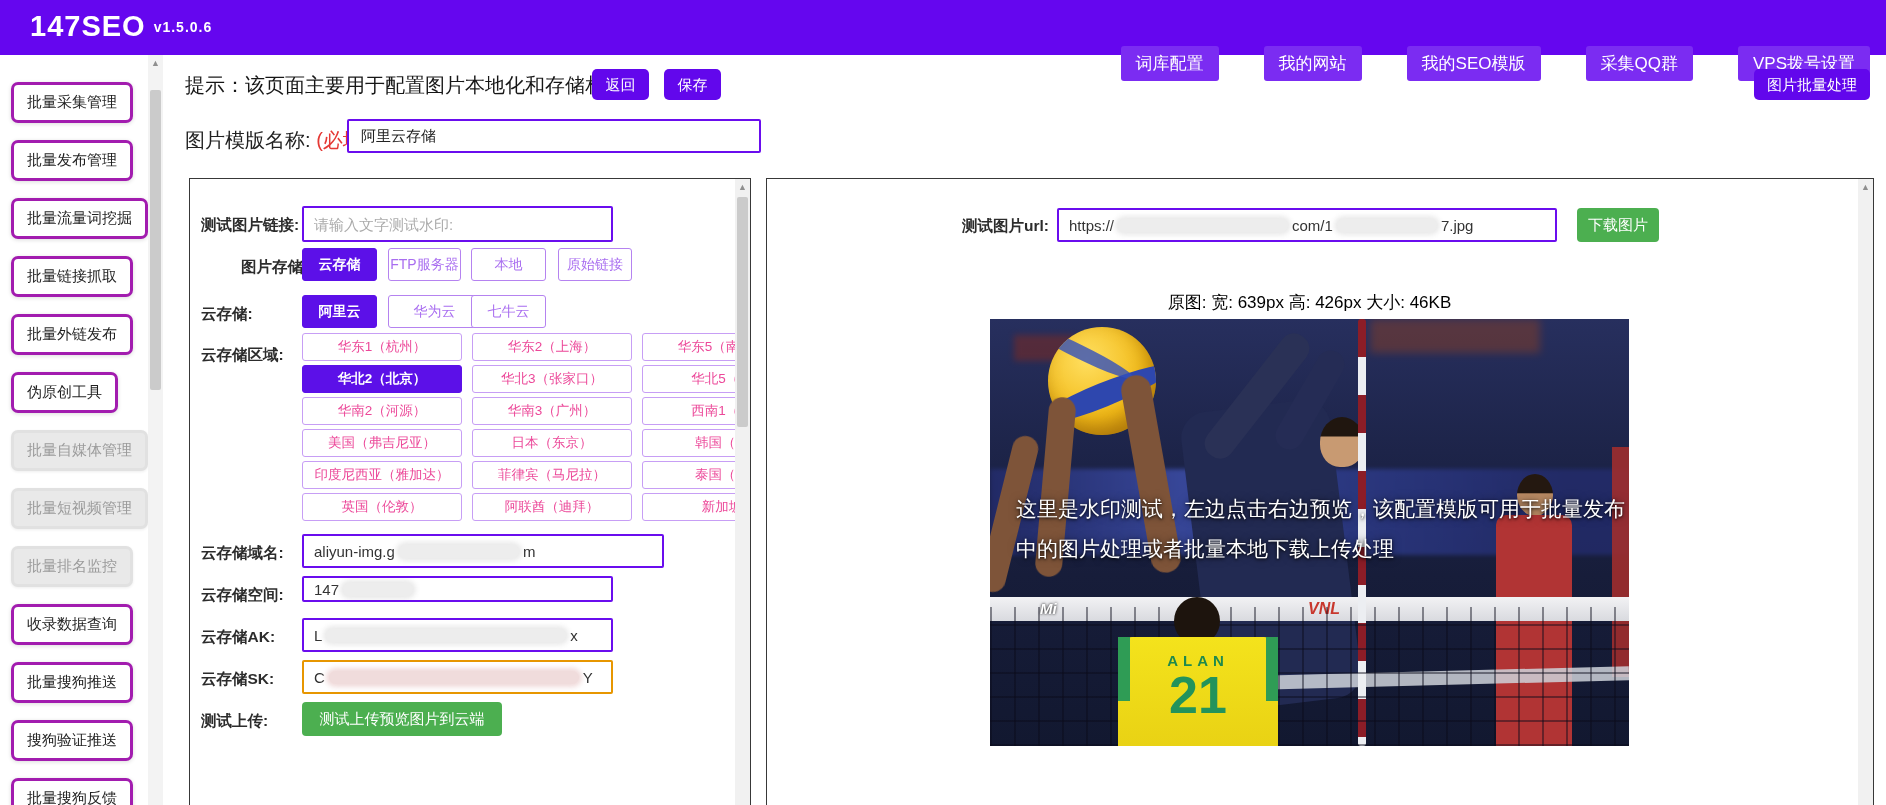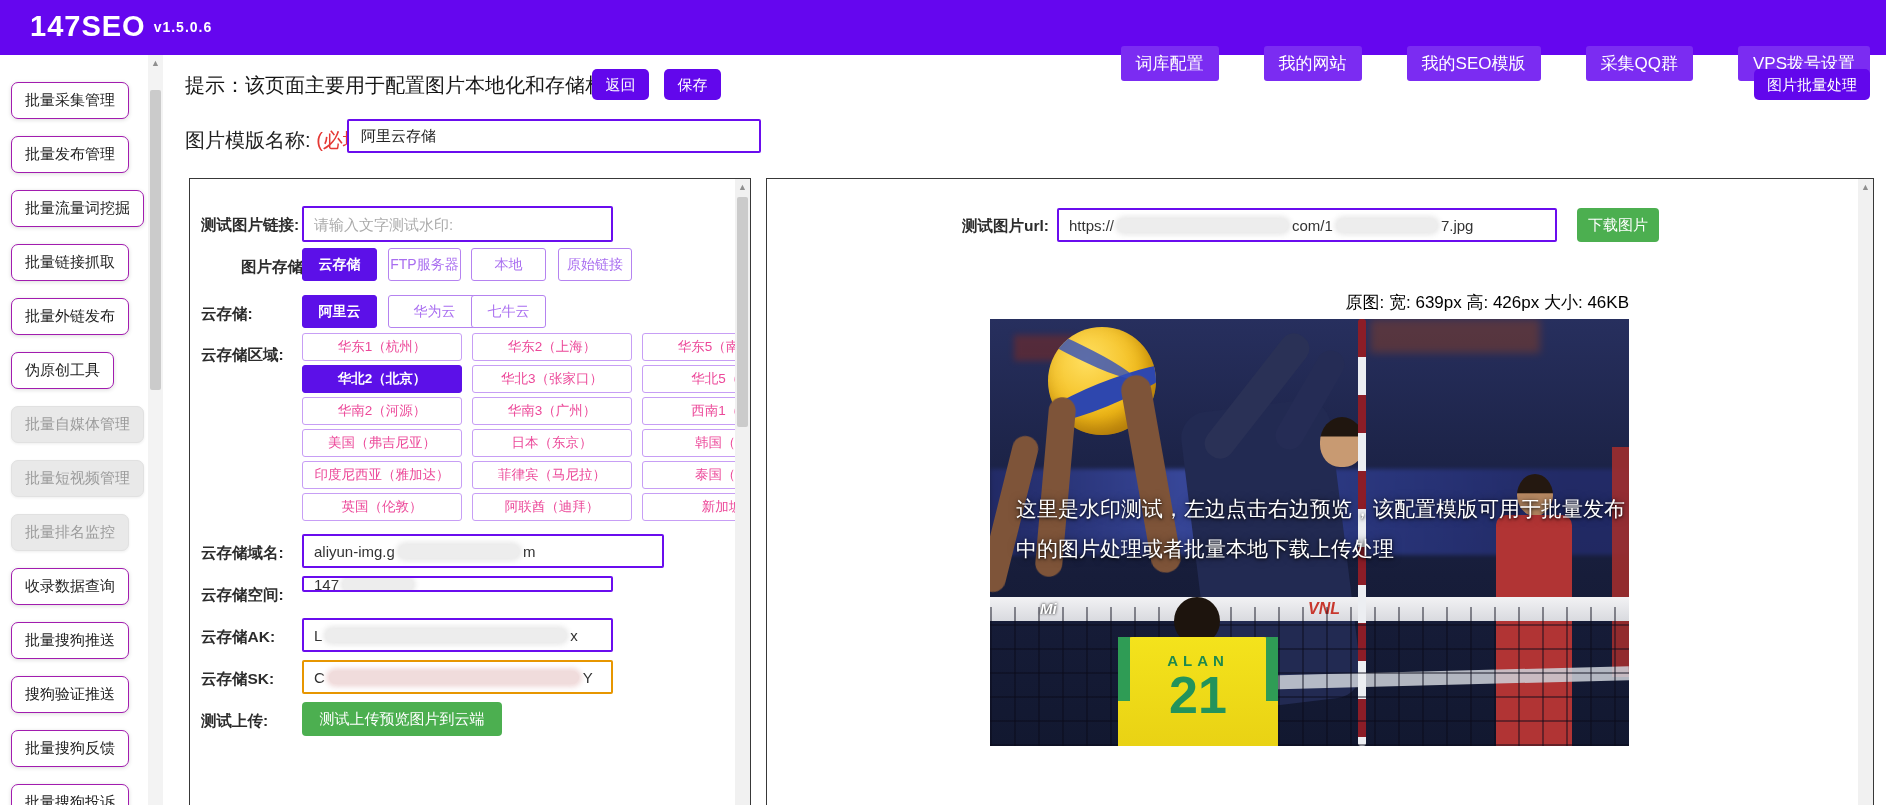--- a/index.html
+++ b/index.html
@@ -14,7 +14,7 @@
   .nav .itm.u{box-shadow:0 6px 0 -3px #fff;}
   
   .sidebar{position:absolute;left:0;top:55px;width:148px;bottom:0;background:#fff;}
-  .sbtn{display:table;margin:17px 0 0 11px;padding:8px 13px;background:#fff;border:1px solid #a21caf;
+  .sbtn{display:table;margin:17px 0 0 11px;padding:8px 13px;background:#fff;border:3px solid #a21caf;
         border-radius:7px;box-shadow:0 1px 4px rgba(0,0,0,.14);font-size:15px;color:#1f1f1f;white-space:nowrap;cursor:pointer;}
   .sidebar .sbtn:first-child{margin-top:27px;}
   .sbtn.dis{background:#e9e9e9;color:#9b9b9b;border-color:#e1e1e1;box-shadow:0 1px 3px rgba(0,0,0,.07);cursor:default;}

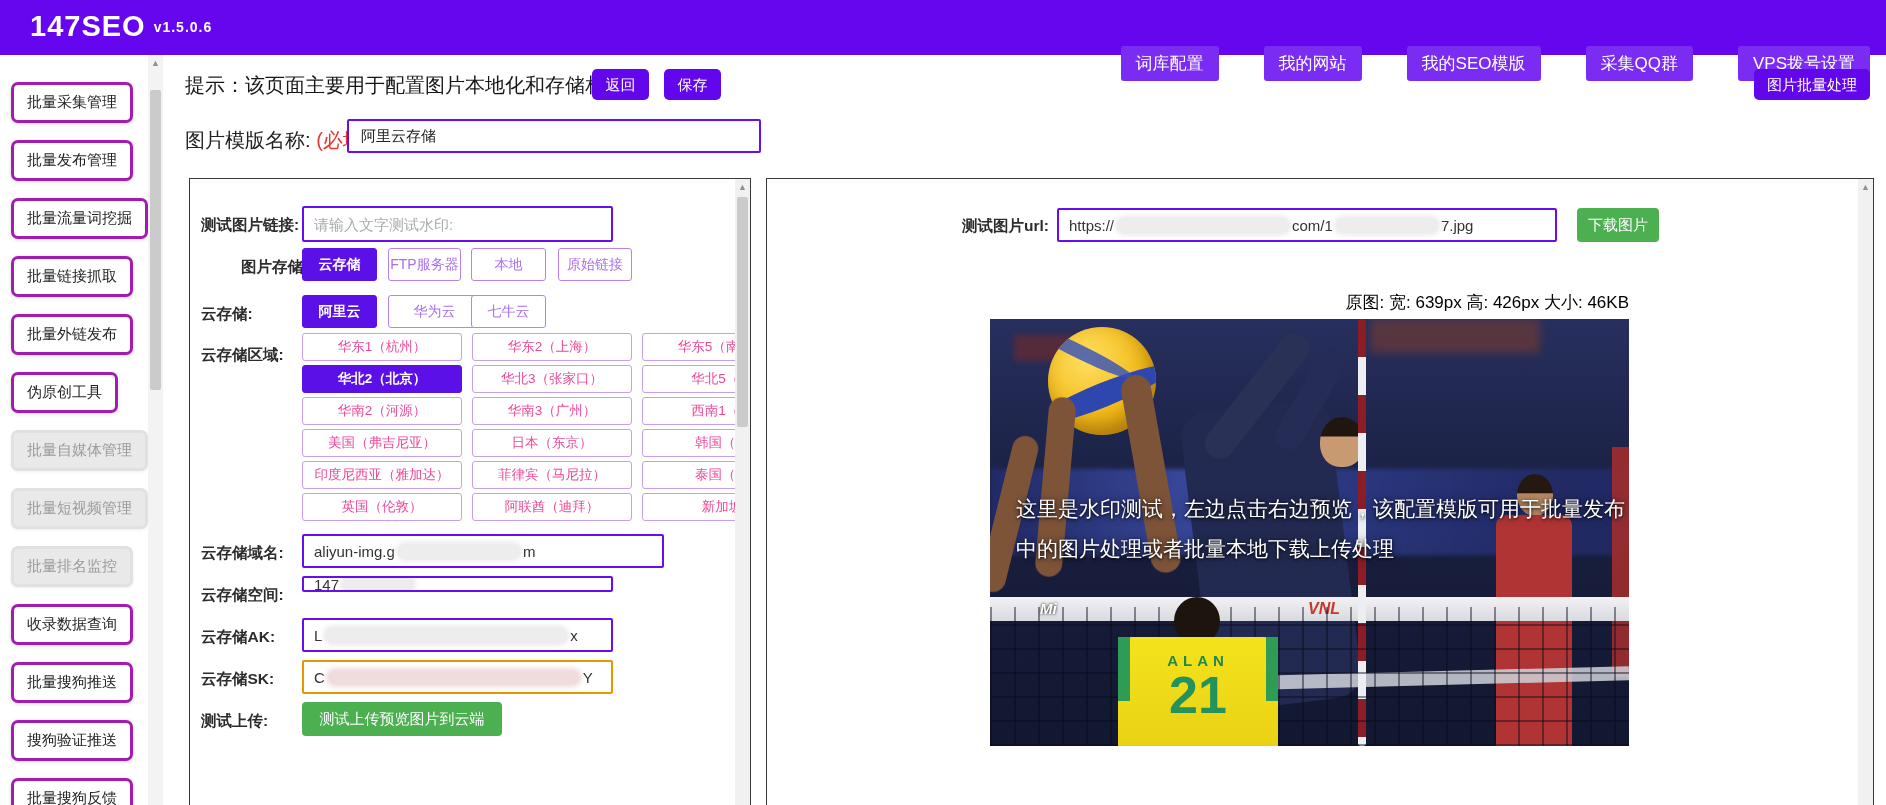--- a/index.html
+++ b/index.html
@@ -50,7 +50,7 @@
   .redact{display:inline-block;height:13px;border-radius:7px;background:#ededed;
           box-shadow:0 0 5px 3px rgba(232,232,232,.95);margin:0 4px;vertical-align:-2px;}
   .redact.pink{background:#f0dcdc;box-shadow:0 0 5px 3px rgba(238,214,214,.9);}
-  .meta{position:absolute;left:223px;top:112px;width:639px;text-align:right;font-size:17px;color:#000;}
+  .meta{position:absolute;left:223px;top:112px;width:639px;text-align:center;font-size:17px;color:#000;}
   
   .ph{position:absolute;left:223px;top:140px;width:639px;height:427px;overflow:hidden;
       background:linear-gradient(180deg,#272f5e 0%,#1c2347 34%,#171d3a 60%,#121830 100%);}

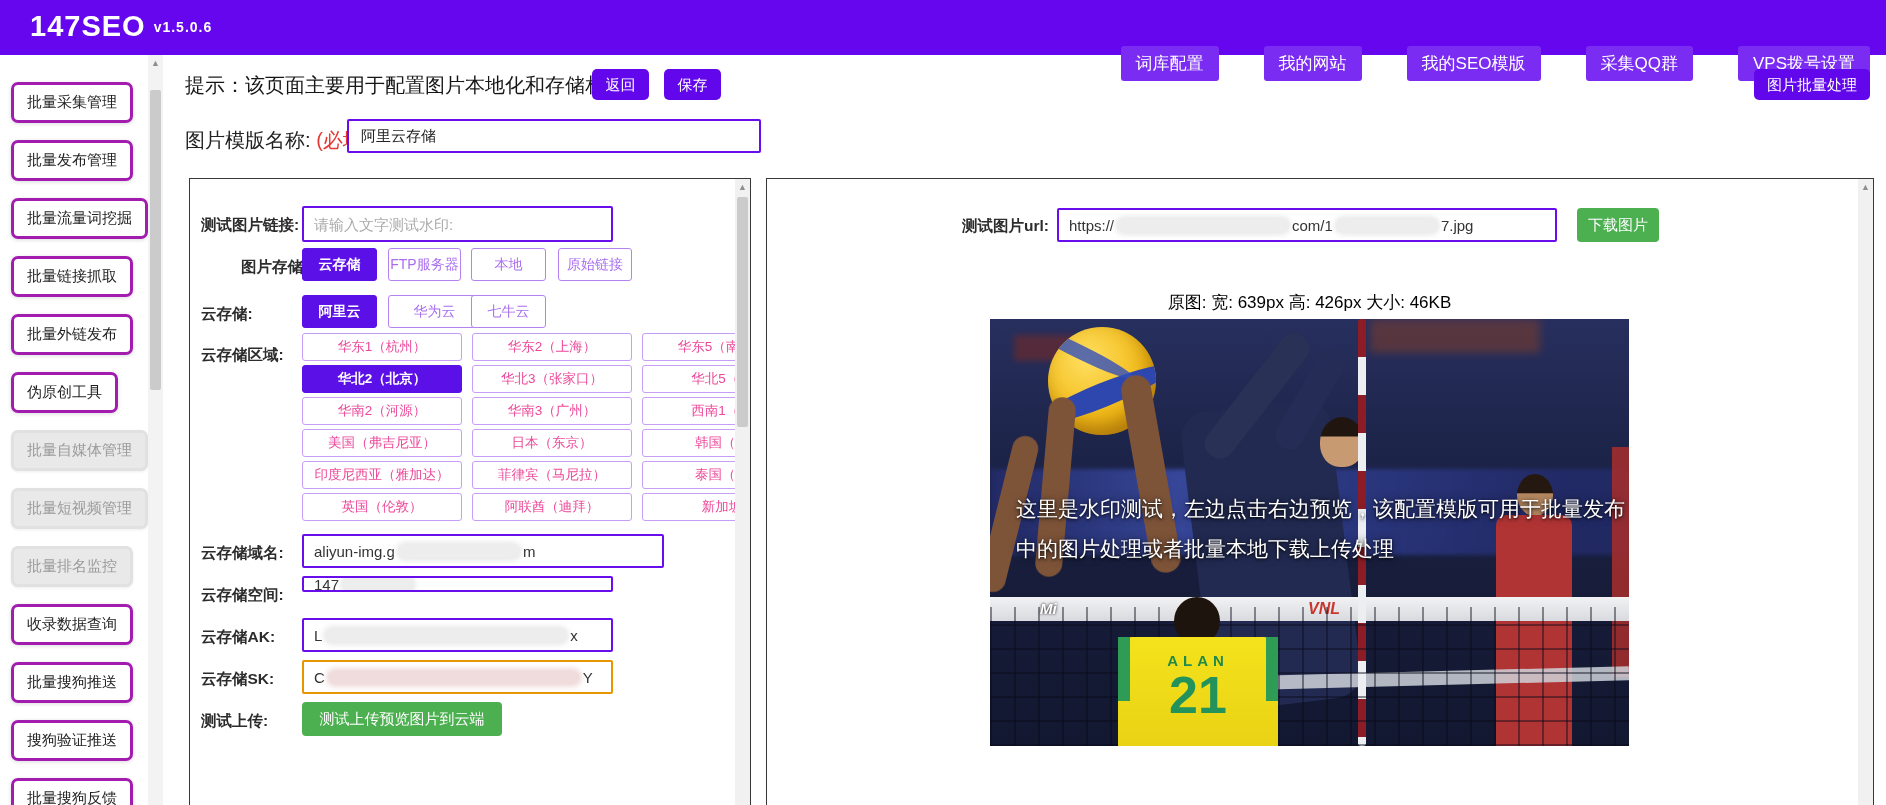--- a/index.html
+++ b/index.html
@@ -181,7 +181,7 @@
       </div>
 
     <div class="lbl" style="left:11px;top:406px;">云存储空间:</div>
-    <div class="ibox" style="left:112px;top:397px;width:311px;height:16px;">
+    <div class="ibox" style="left:112px;top:397px;width:311px;height:26px;">
         <span>147</span>
         <span class="redact" style="width:70px;"></span>
       </div>

